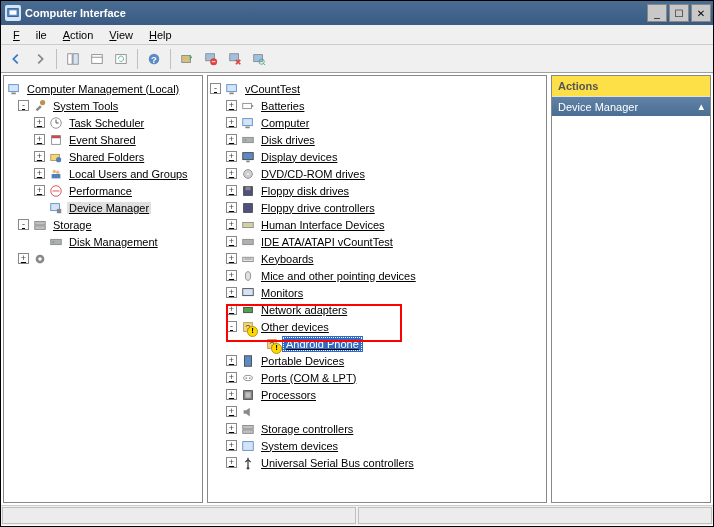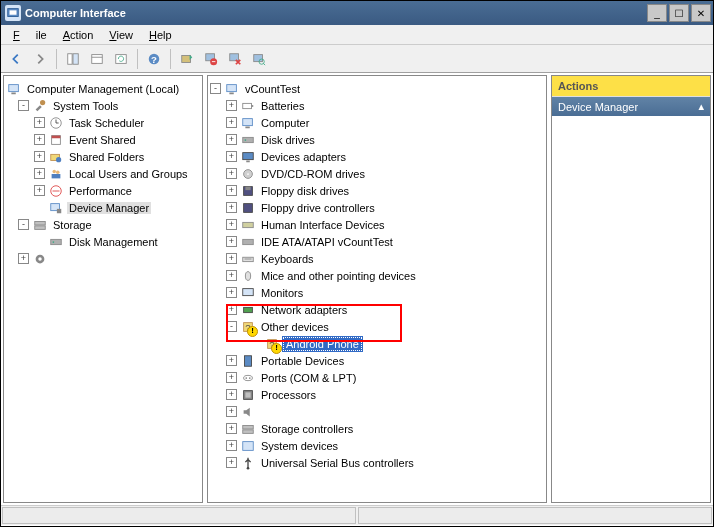--- a/index.html
+++ b/index.html
@@ -25,7 +25,7 @@
 .middle { flex: 1; }
 .right { width: 160px; }
 
-.tree { padding: 4px 2px; }
+.tree { padding: 4px 2px; text-decoration: underline; }
 .node { display: flex; align-items: center; height: 17px; white-space: nowrap; cursor: default; }
 .tw { display: inline-block; width: 11px; height: 11px; border: 1px solid #888; margin-right: 3px; font-size: 9px; line-height: 9px; text-align: center; color: #444; background: #fff; cursor: pointer; }
 .tw.blank { border: none; background: none; }

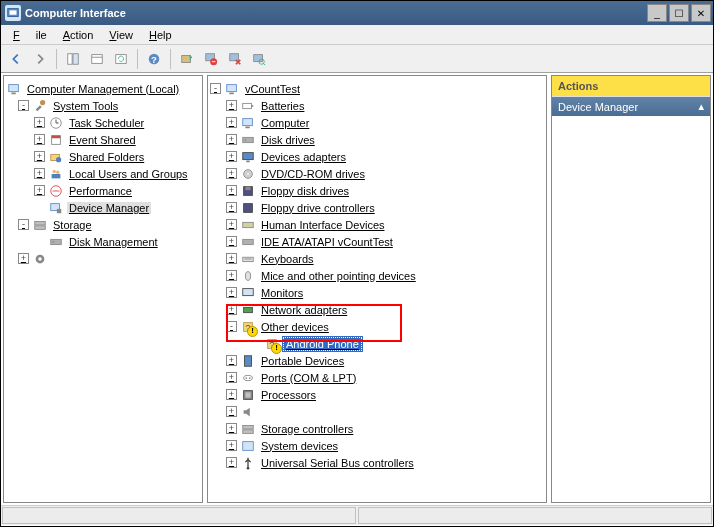--- a/index.html
+++ b/index.html
@@ -305,7 +305,7 @@
               <rect x="6" y="12" width="4" height="2" fill="#888"></rect>
             </svg>
           </span>
-          <span class="nl">Devices adapters</span>
+          <span class="nl">Display devices</span>
         </div>
         <div class="node" style="padding-left: 16px;">
           <span class="tw">+</span>

